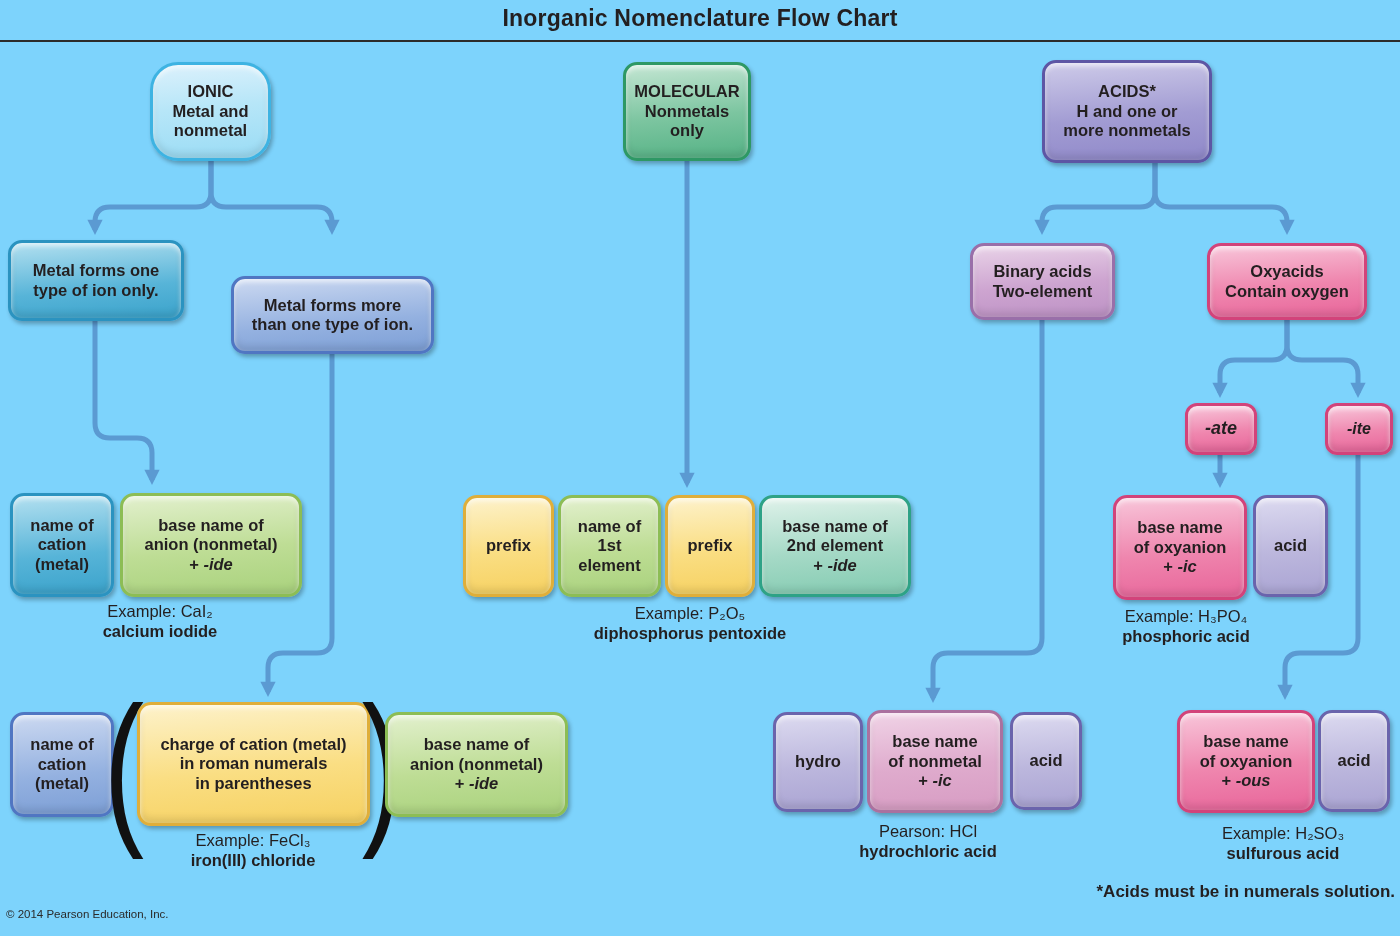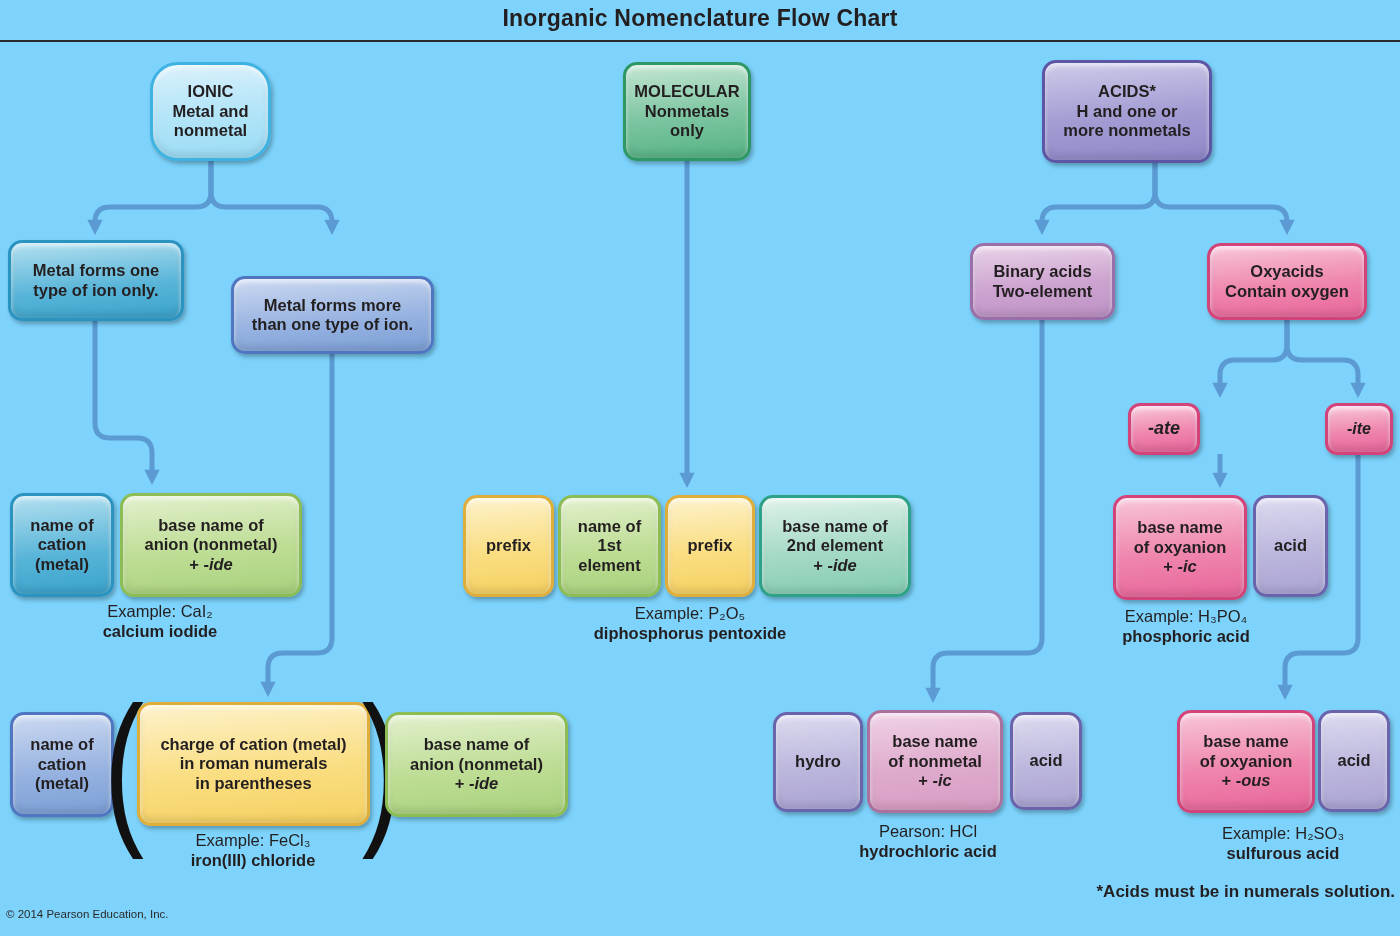--- a/index.html
+++ b/index.html
@@ -174,7 +174,7 @@
     <div class="lbl">Oxyacids
 Contain oxygen</div>
   </div>
-  <div class="box c-pink" style="left:1128px;top:403px;width:72px;height:52px;border-radius:12px;font-size:18px;">
+  <div class="box c-pink" style="left:1185px;top:403px;width:72px;height:52px;border-radius:12px;font-size:18px;">
     <div class="lbl it">-ate</div>
   </div>
   <div class="box c-pink" style="left:1325px;top:403px;width:68px;height:52px;border-radius:12px;font-size:16px;">

